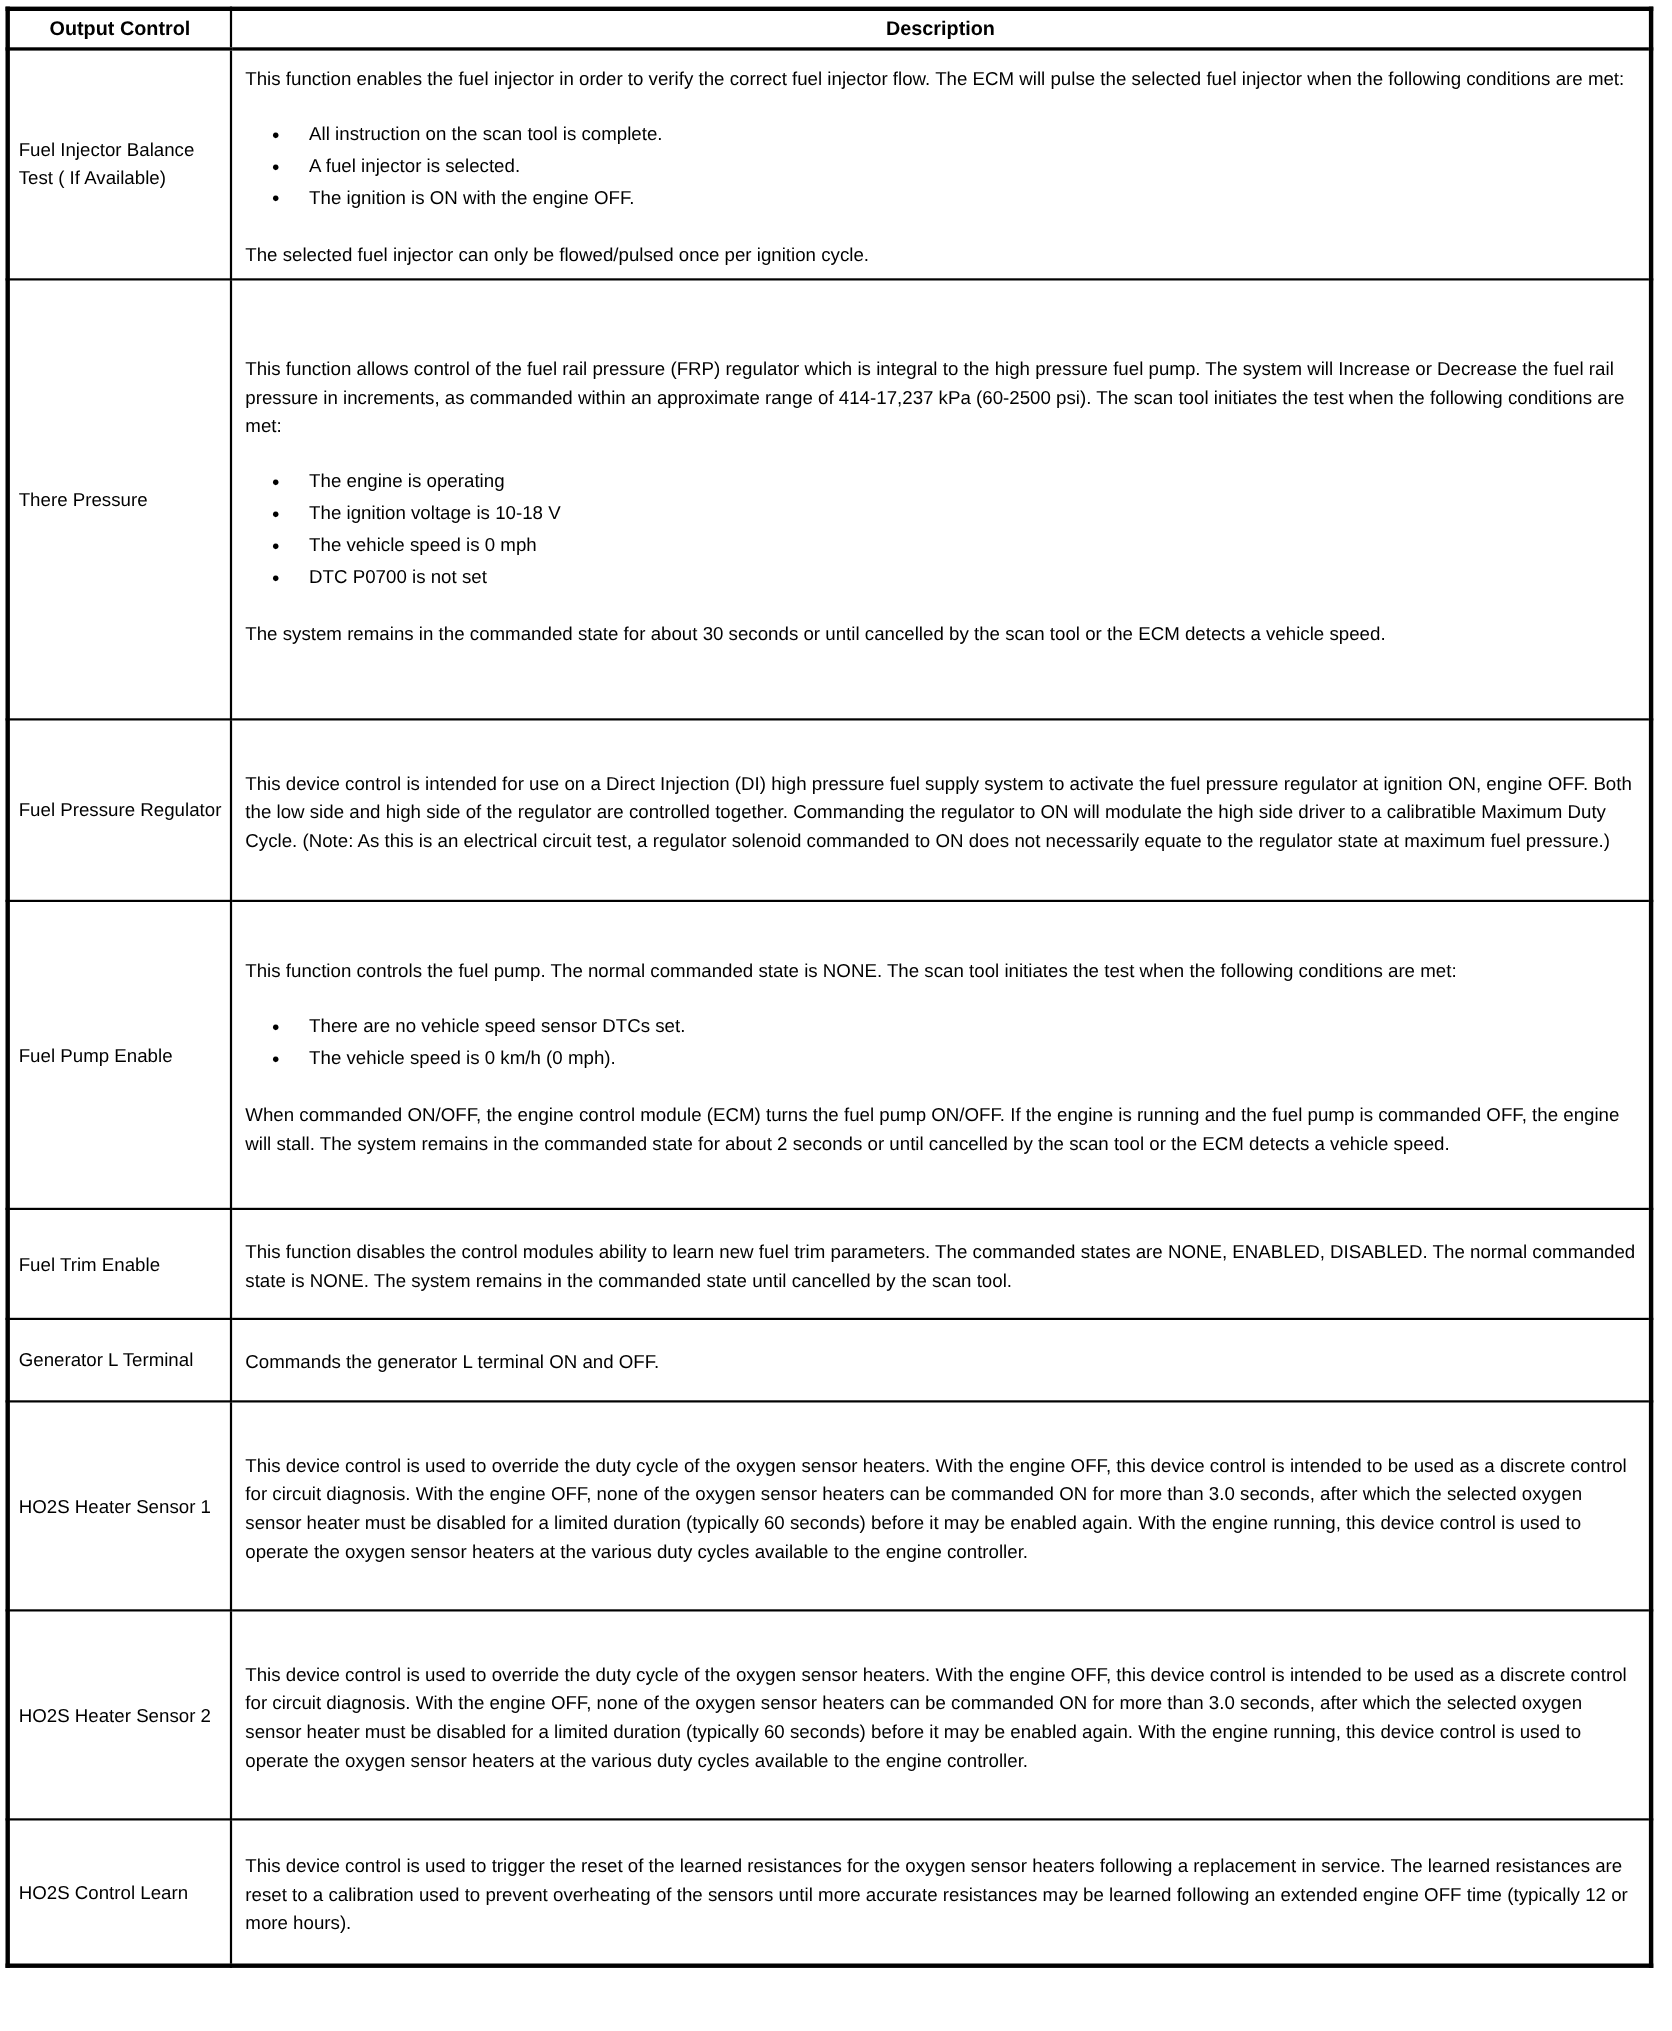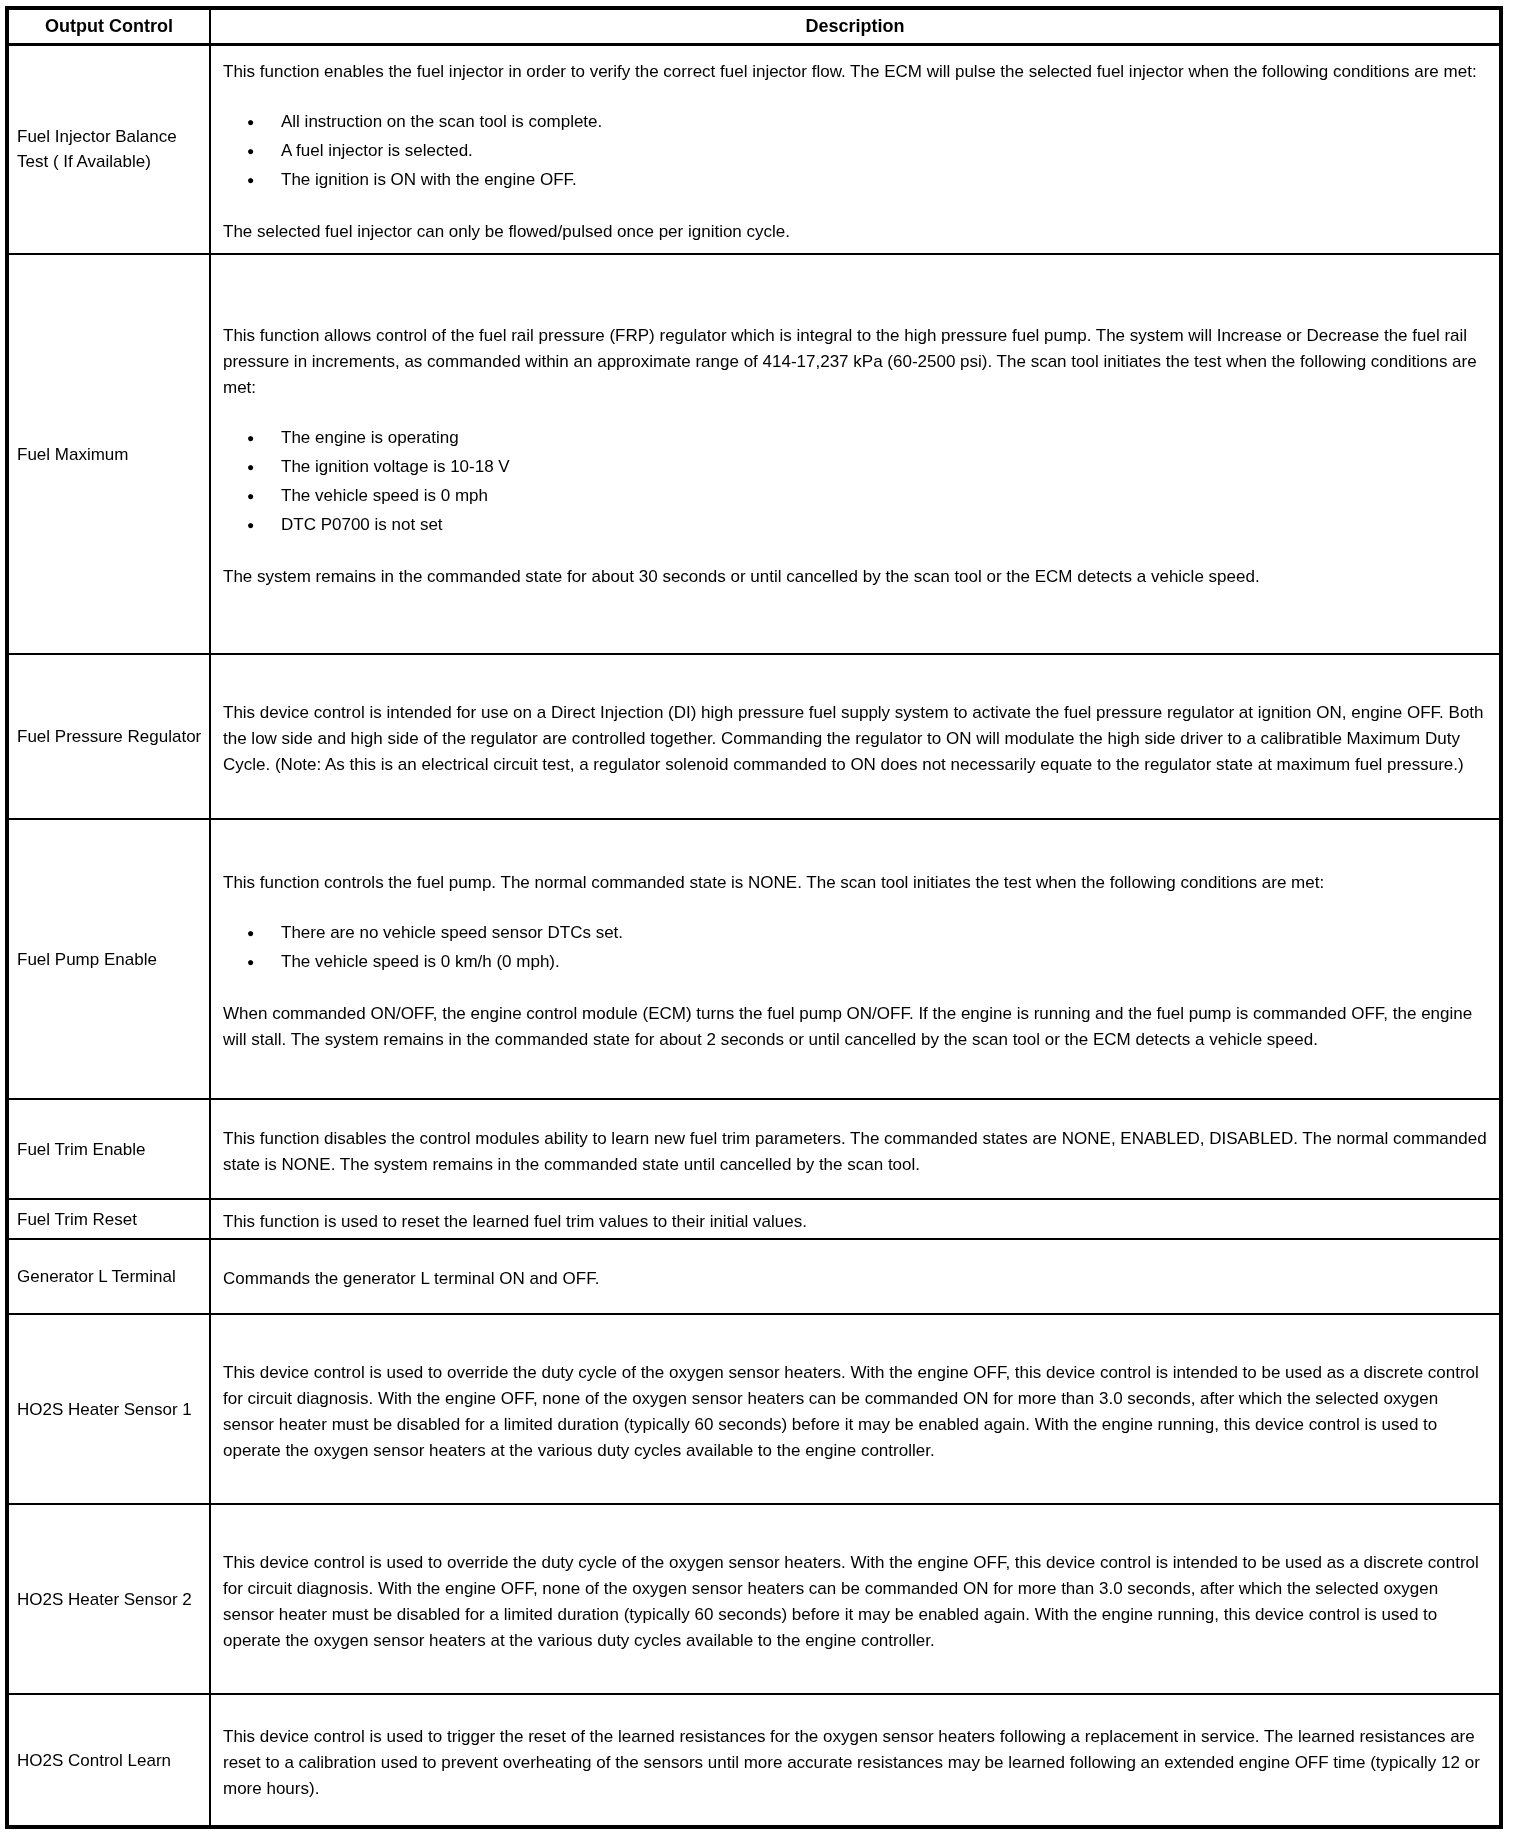--- a/index.html
+++ b/index.html
@@ -103,7 +103,7 @@
       </tr>
 
       <tr class="r2">
-        <td class="ctrl">Fuel Maximum</td>
+        <td class="ctrl">There Pressure</td>
         <td class="desc">
           <p class="para">This function allows control of the fuel rail pressure (FRP) regulator which is integral to the high pressure fuel pump. The system will Increase or Decrease the fuel rail pressure in increments, as commanded within an approximate range of 414-17,237 kPa (60-2500 psi). The scan tool initiates the test when the following conditions are met:</p>
           <div class="bullets">

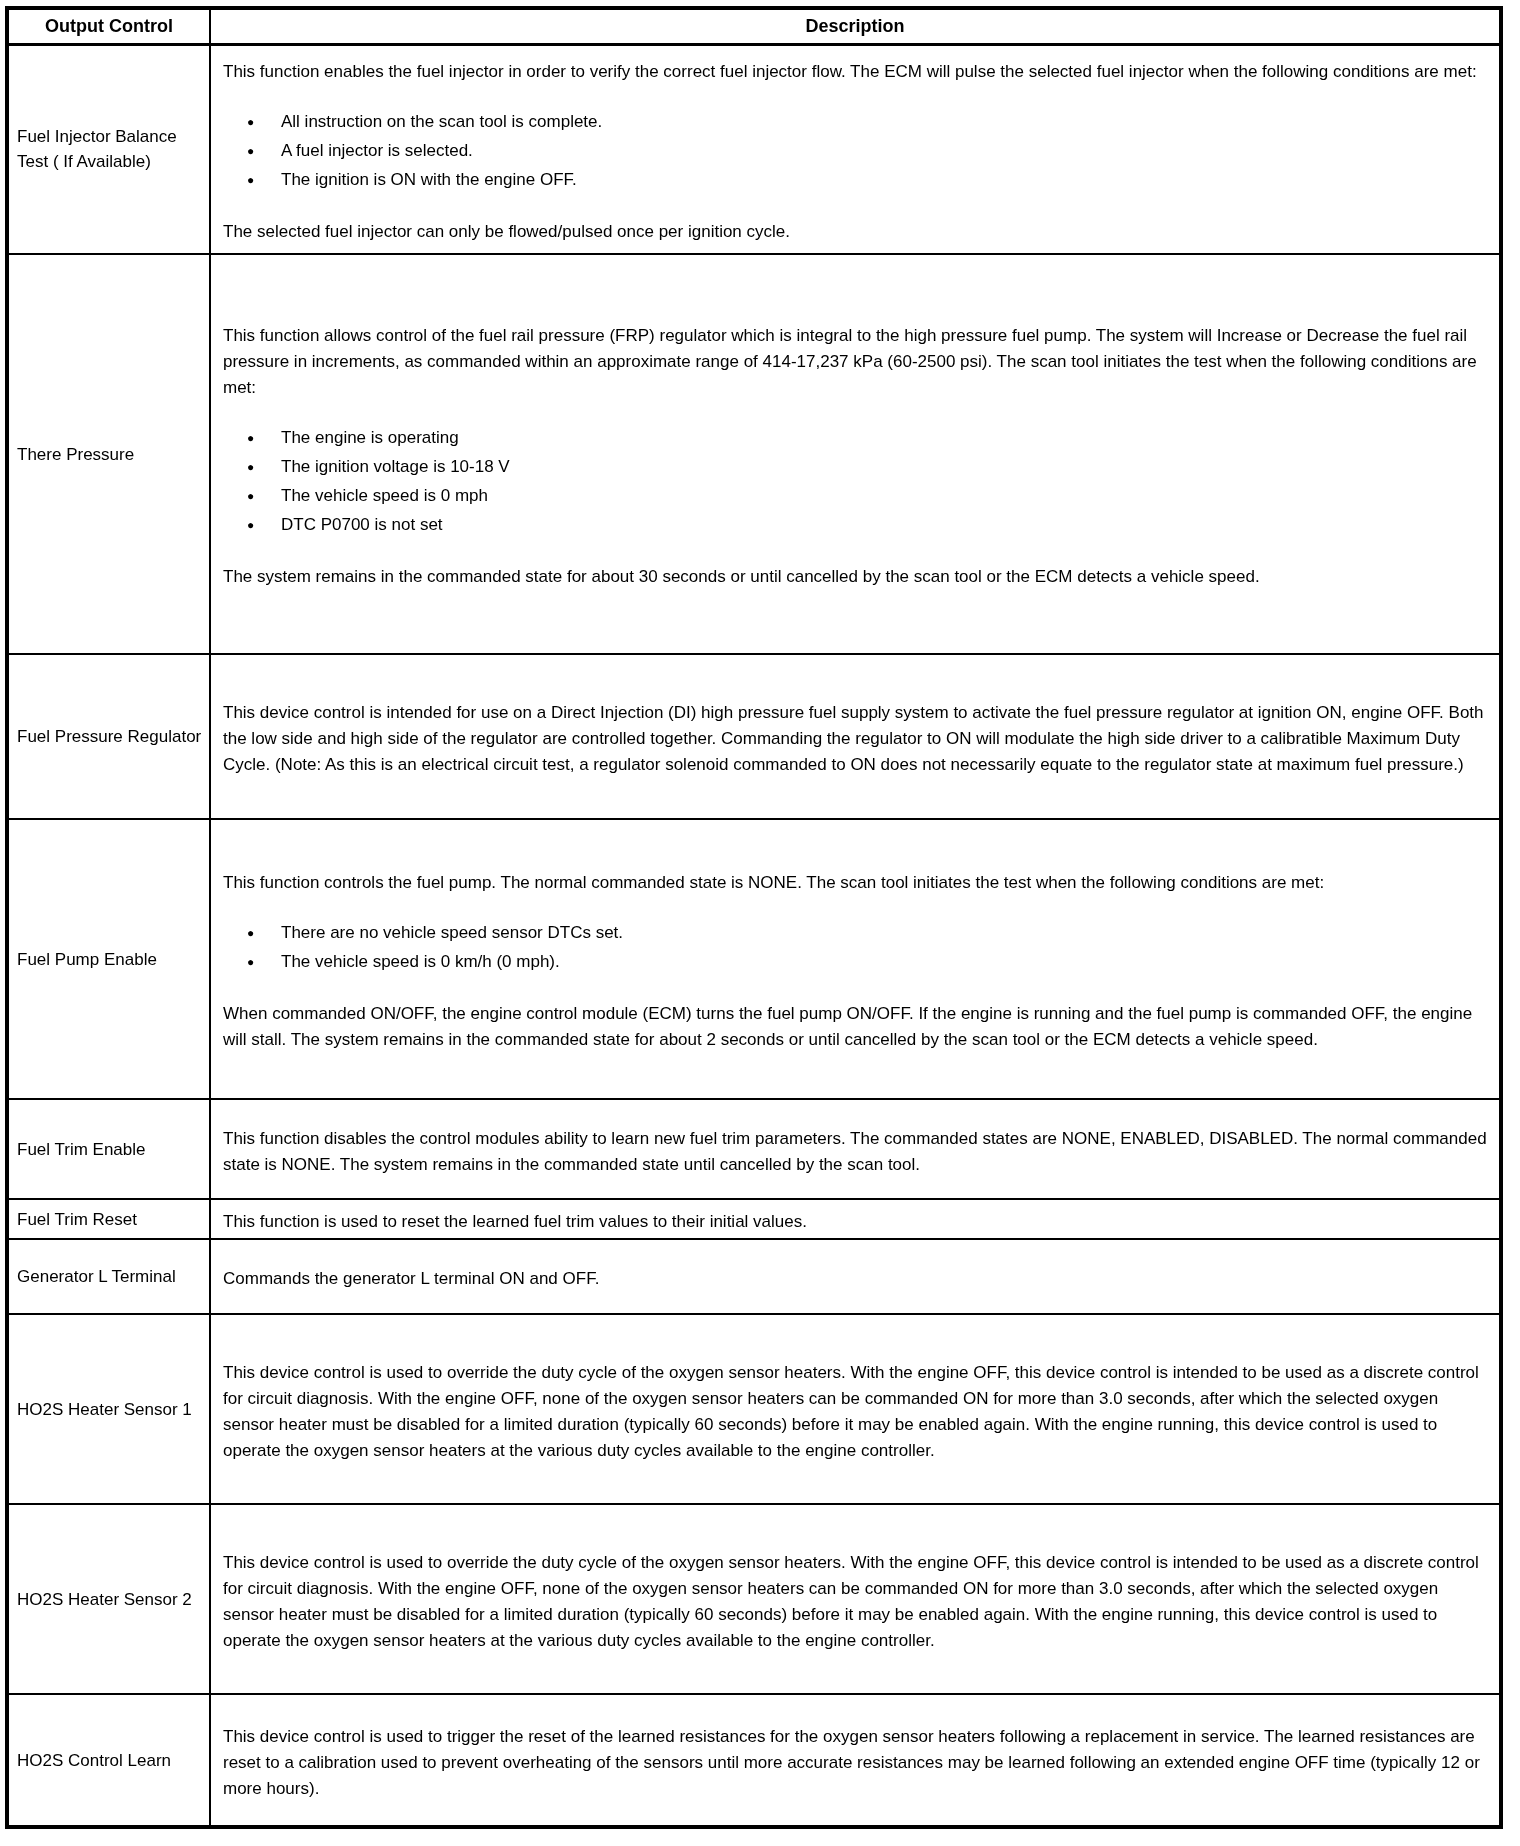--- a/index.html
+++ b/index.html
@@ -160,12 +160,6 @@
         </td>
       </tr>
 
-      <tr class="r6">
-        <td class="ctrl">Fuel Trim Reset</td>
-        <td class="desc">
-          <p class="para">This function is used to reset the learned fuel trim values to their initial values.</p>
-        </td>
-      </tr>
 
       <tr class="r7">
         <td class="ctrl">Generator L Terminal</td>

